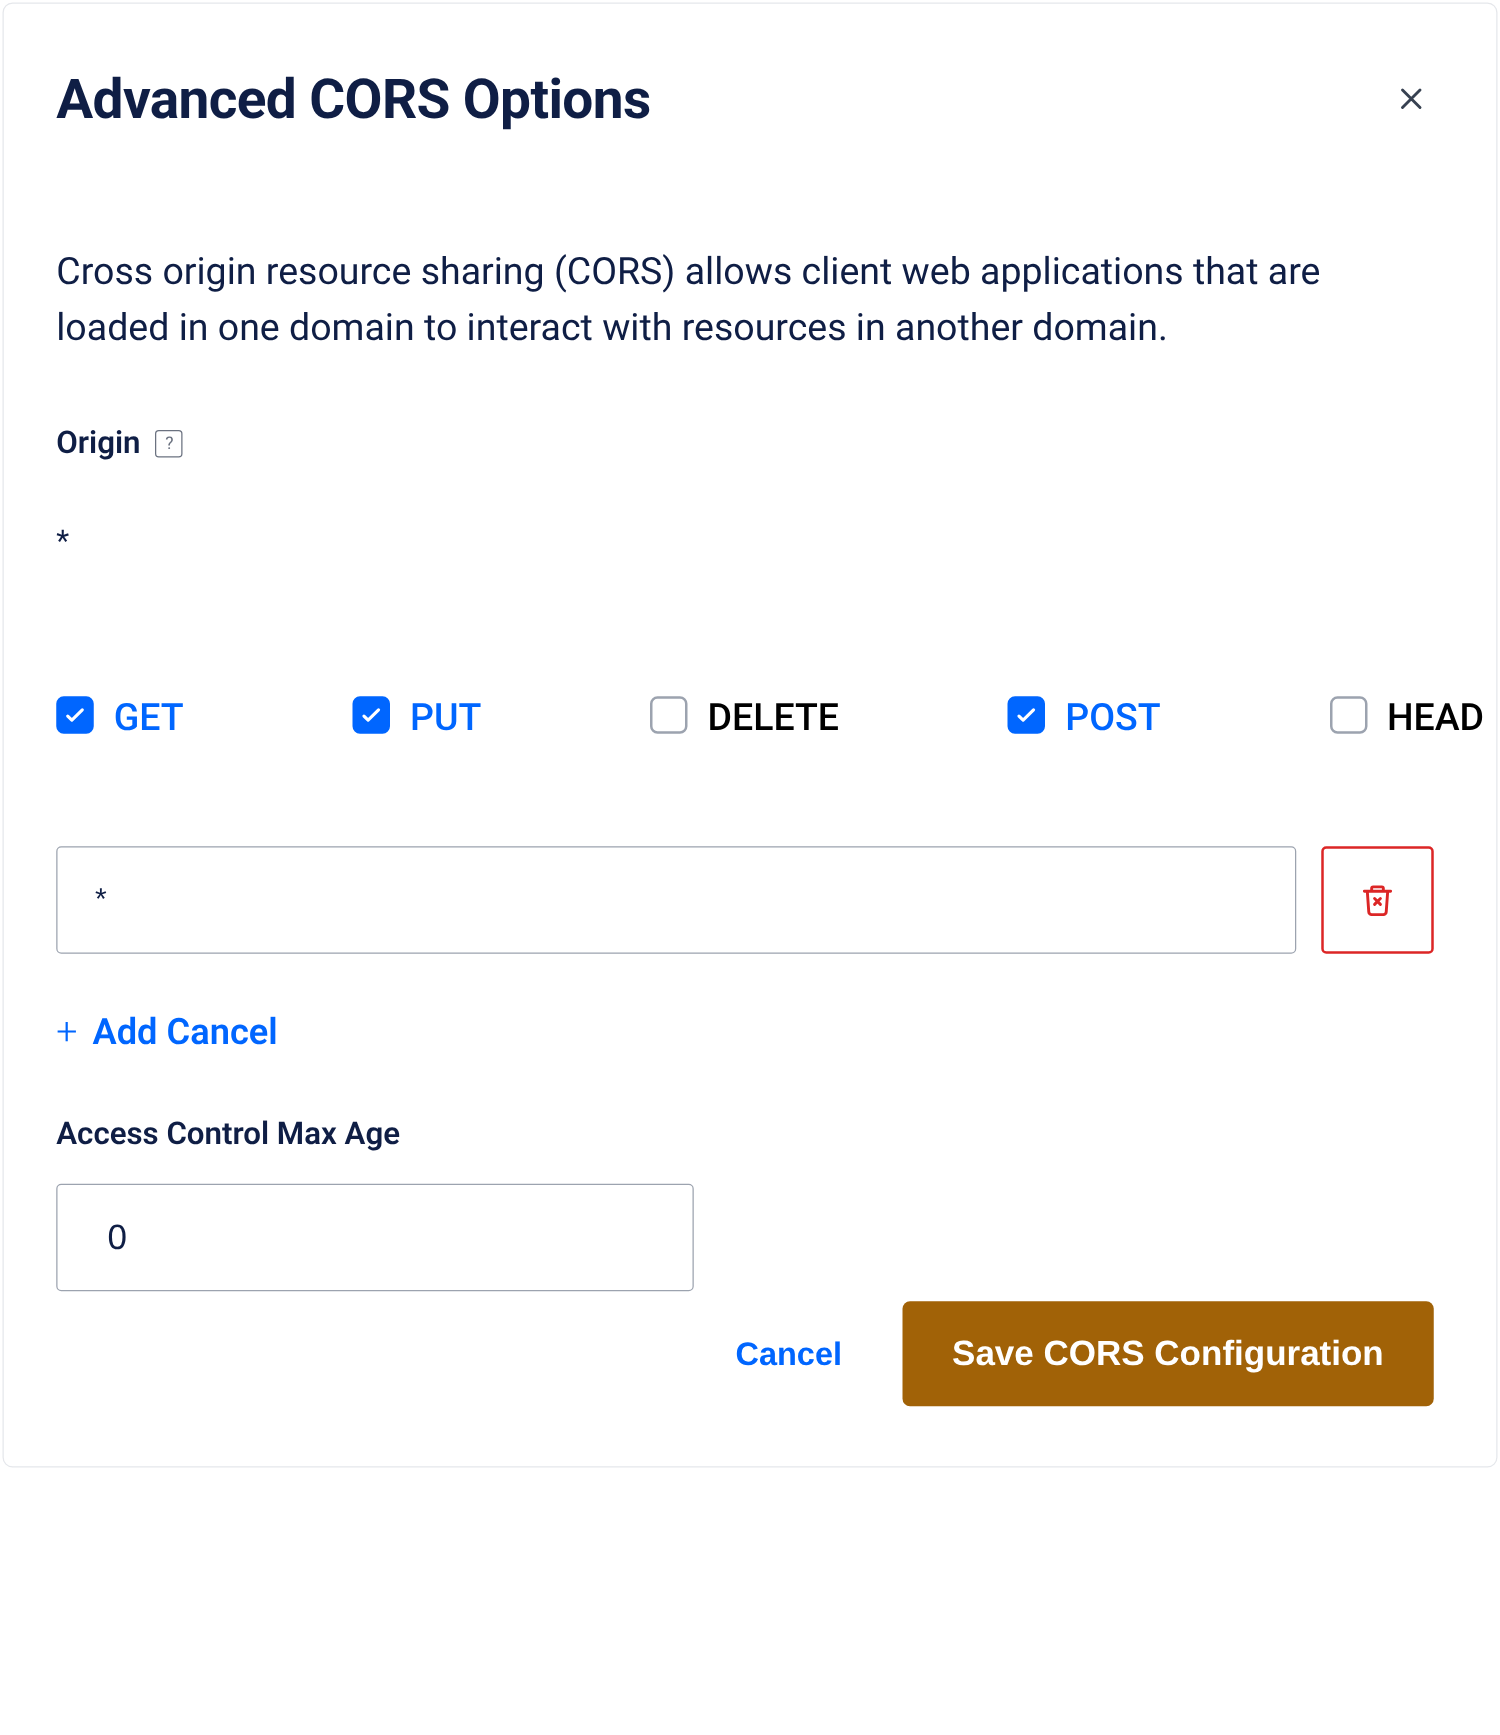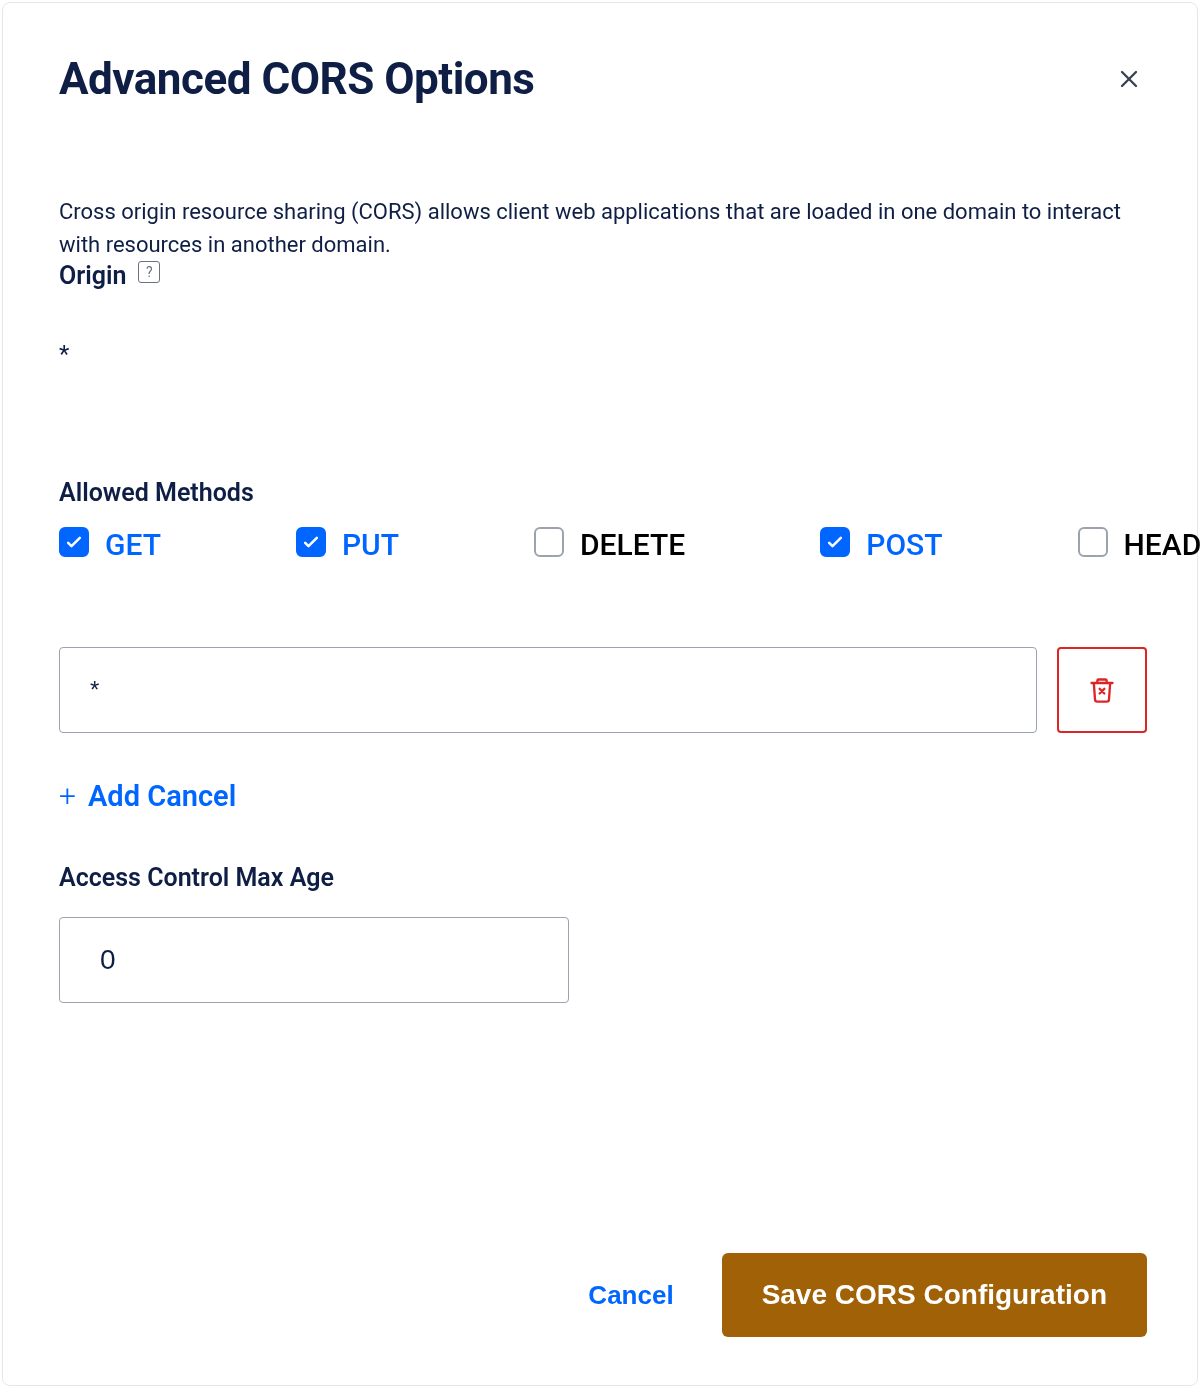--- a/index.html
+++ b/index.html
@@ -17,10 +17,10 @@
     .modal {
       border: 1px solid #e5e7eb;
       border-radius: 8px;
-      padding: 50px 50px 50px 56px;
+      padding: 50px 50px 50px 42px;
       width: 1196px;
       margin: 2px;
-      height: 1384px;
+      height: 1172px;
       position: relative;
     }
     .header {

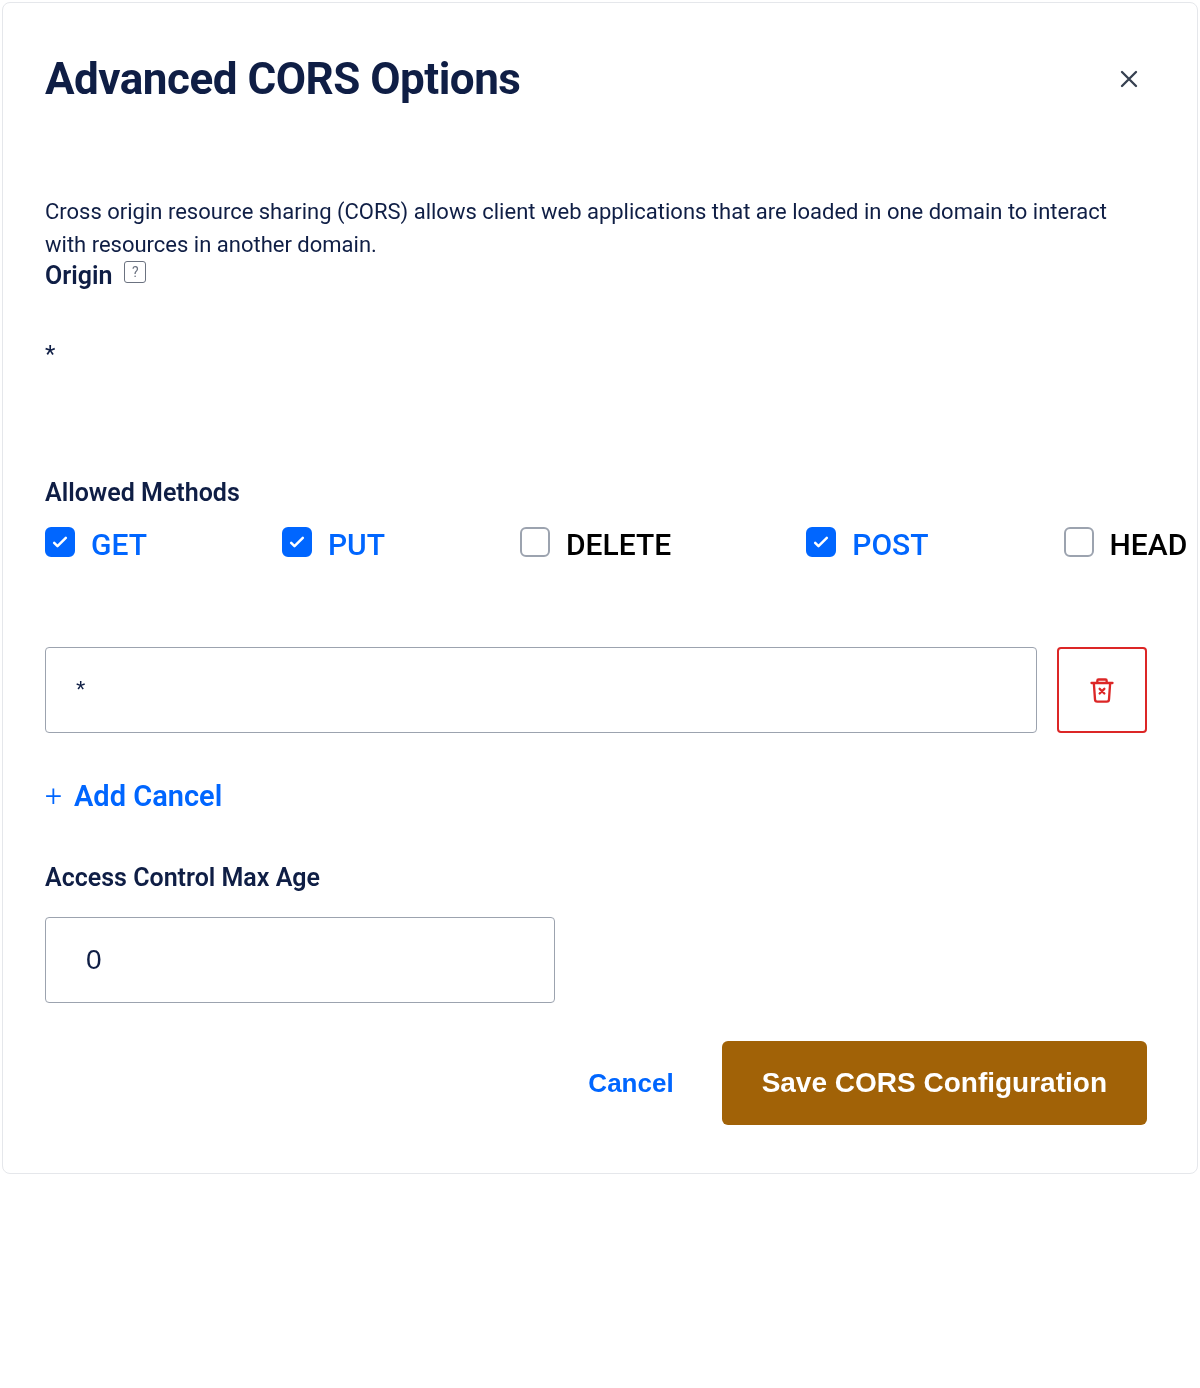--- a/index.html
+++ b/index.html
@@ -48,9 +48,10 @@
       stroke-width: 2;
     }
     .description {
-      font-size: 22px;
+      font-size: 30px;
       color: #0f1e45;
       line-height: 1.5;
+      margin-bottom: 55px;
       font-weight: 400;
     }
     .field-label {

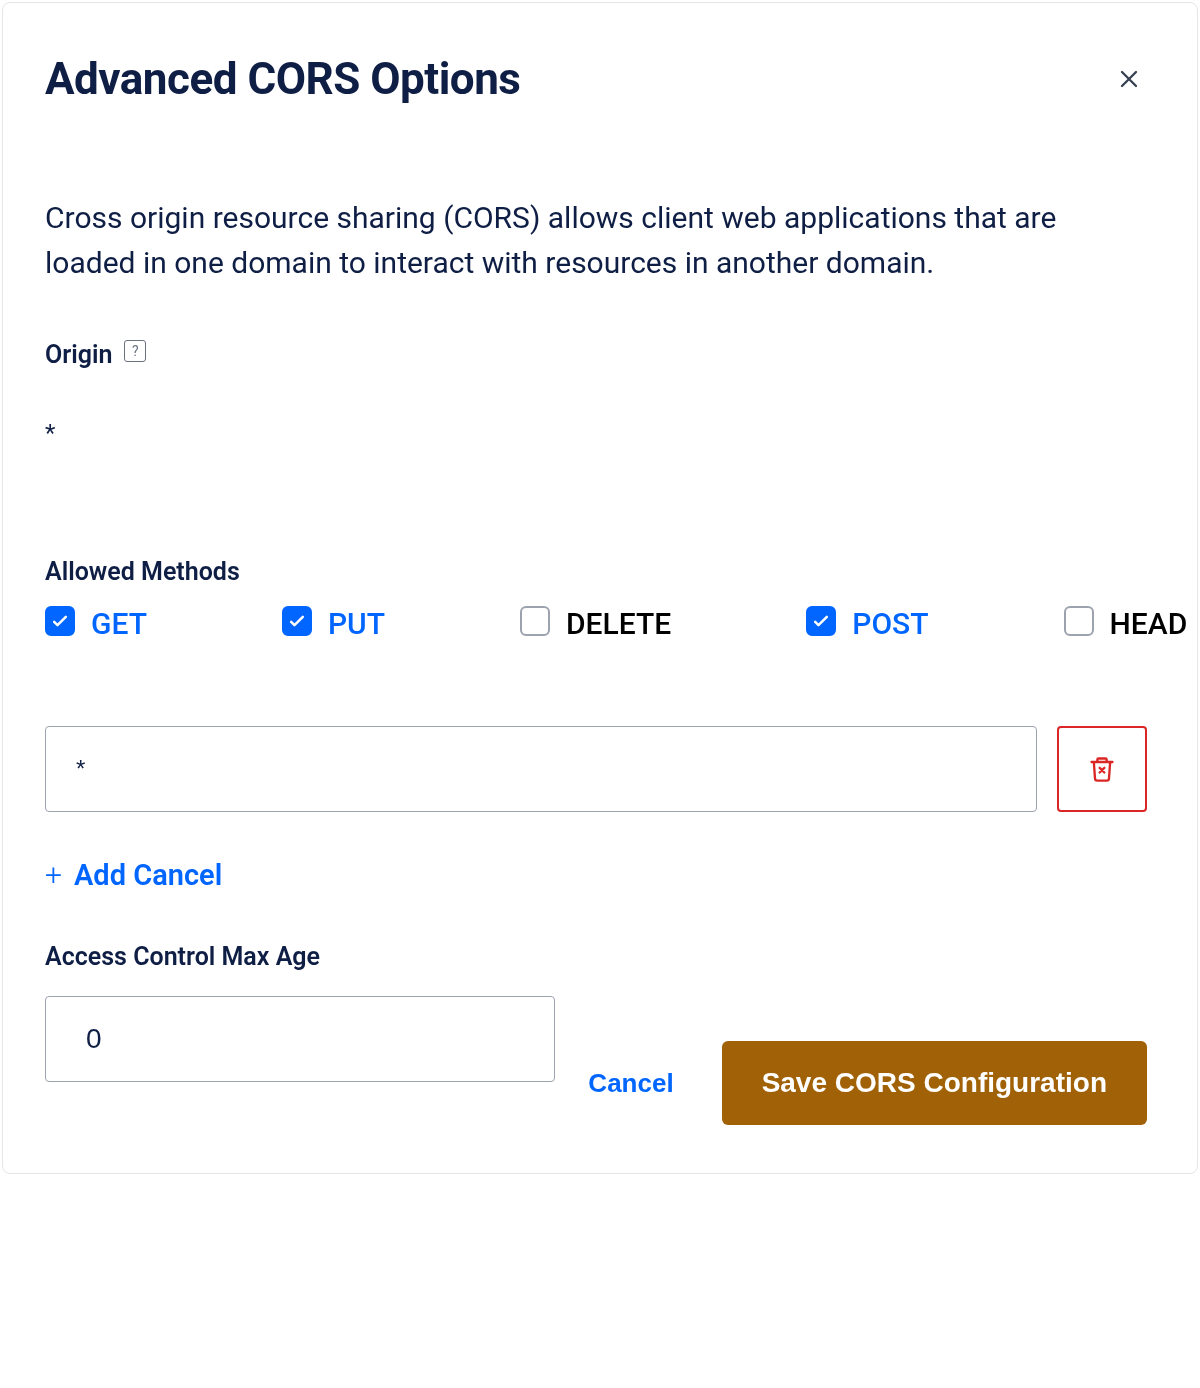--- a/index.html
+++ b/index.html
@@ -59,6 +59,7 @@
       font-weight: 600;
       color: #0f1e45;
       display: flex;
+      align-items: center;
       gap: 12px;
     }
     .help-icon {

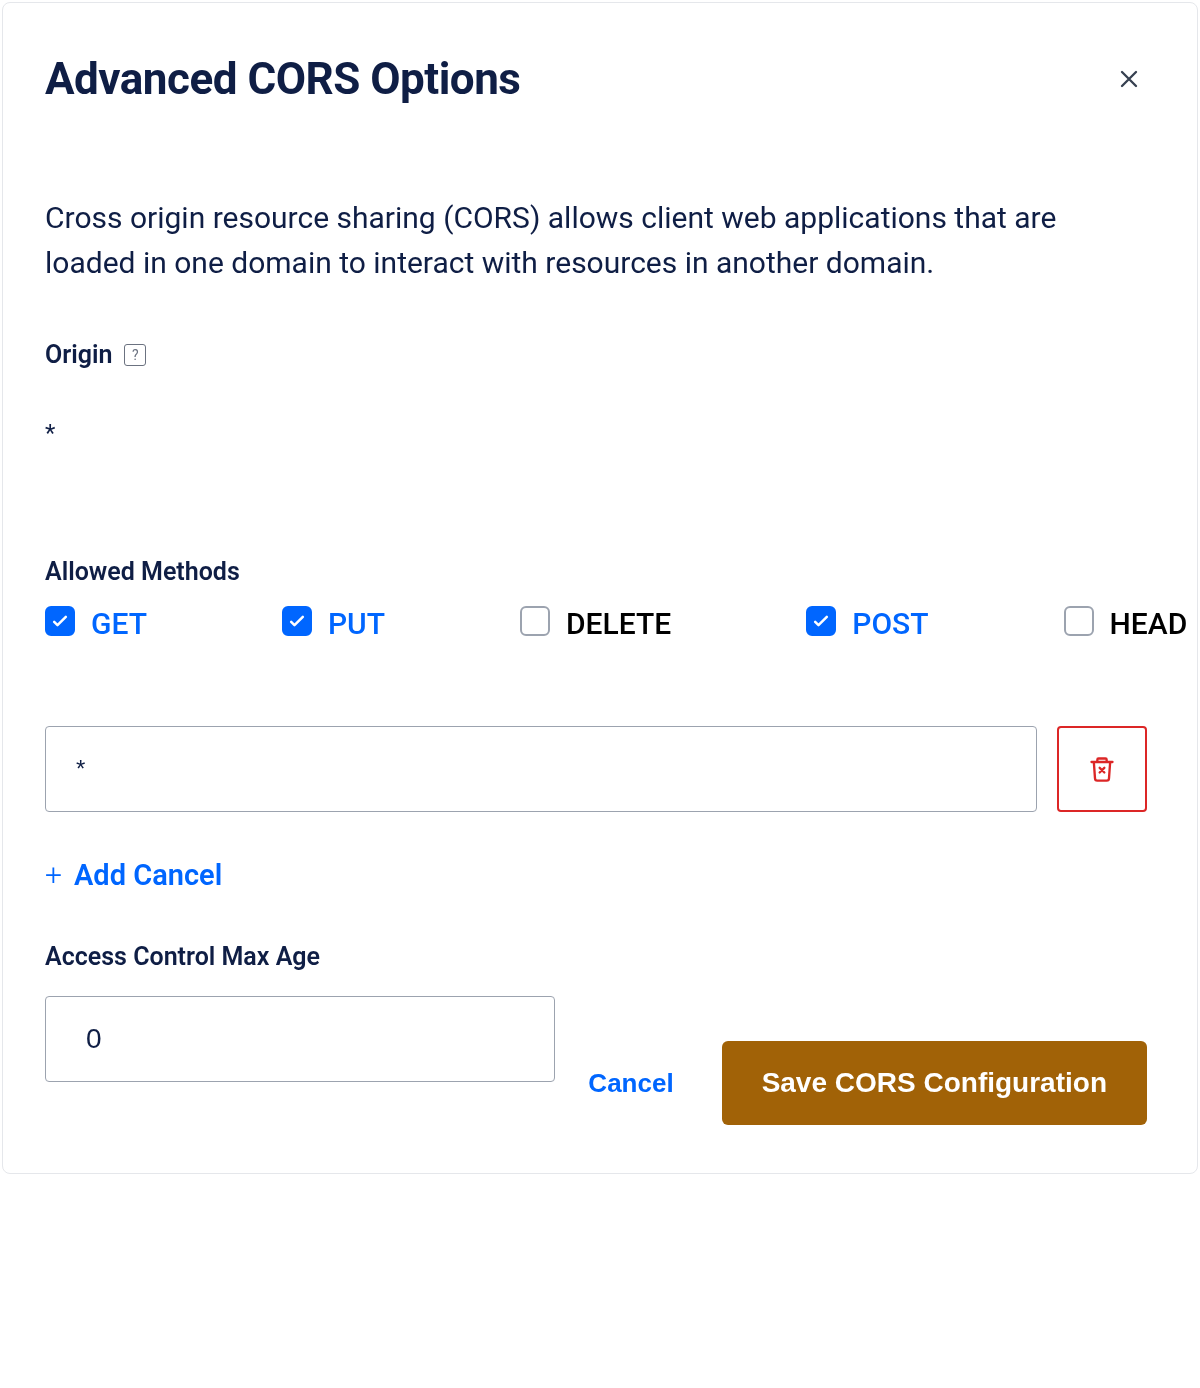--- a/index.html
+++ b/index.html
@@ -238,7 +238,6 @@
   </div>
 
   <div class="methods-section">
-    <div class="field-label">Allowed Methods</div>
     <div class="methods-row" id="methods-row">
         <div class="checkbox-item">
           <div class="checkbox checked">

